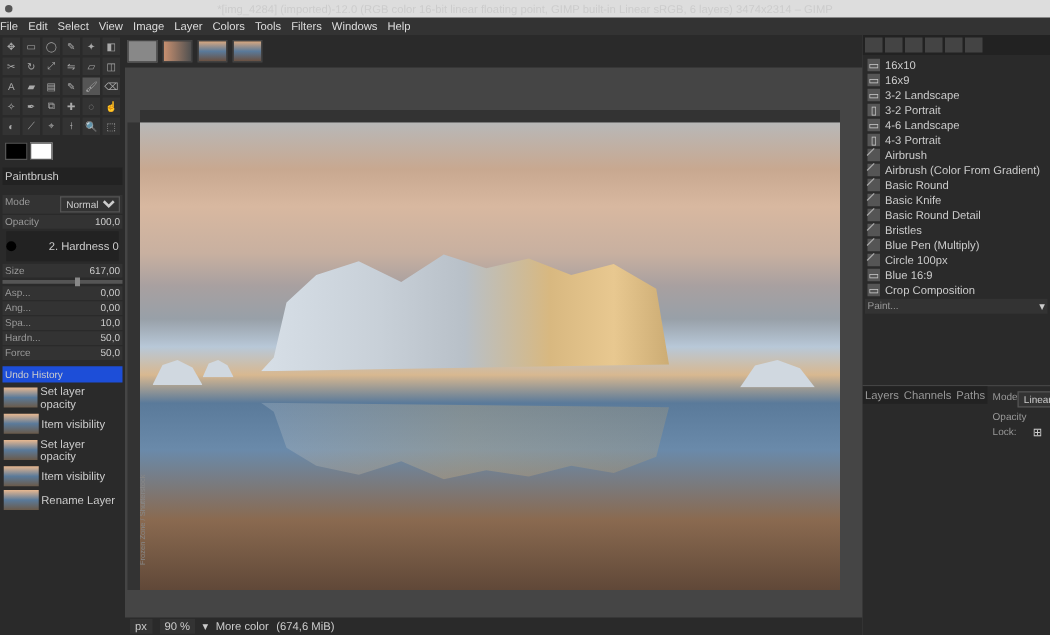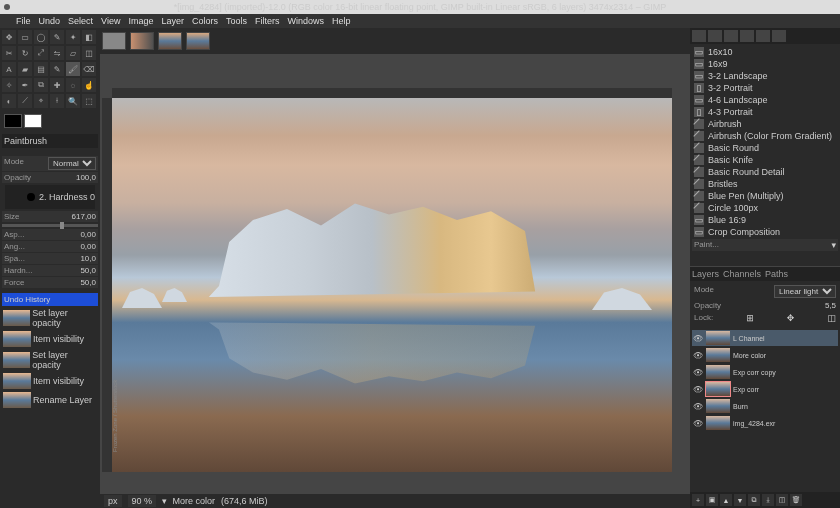--- a/index.html
+++ b/index.html
@@ -6,7 +6,7 @@
 body{background:#2a2a2a;width:840px;height:508px;overflow:hidden;position:relative}
 .titlebar{height:14px;background:#ddd;display:flex;align-items:center;justify-content:center;color:#333;font-size:8px;position:relative}
 .titlebar .dot{position:absolute;left:4px;width:6px;height:6px;background:#555;border-radius:50%}
-.menubar{height:14px;background:#333;display:flex;align-items:center;padding:0 16px;gap:8px;font-size:9px}
+.menubar{height:14px;background:#333;display:flex;align-items:center;padding:0 0;gap:8px;font-size:9px}
 .menubar span{color:#ddd;cursor:pointer}
 .main{display:flex;height:480px}
 .left{width:100px;background:#2a2a2a;display:flex;flex-direction:column}

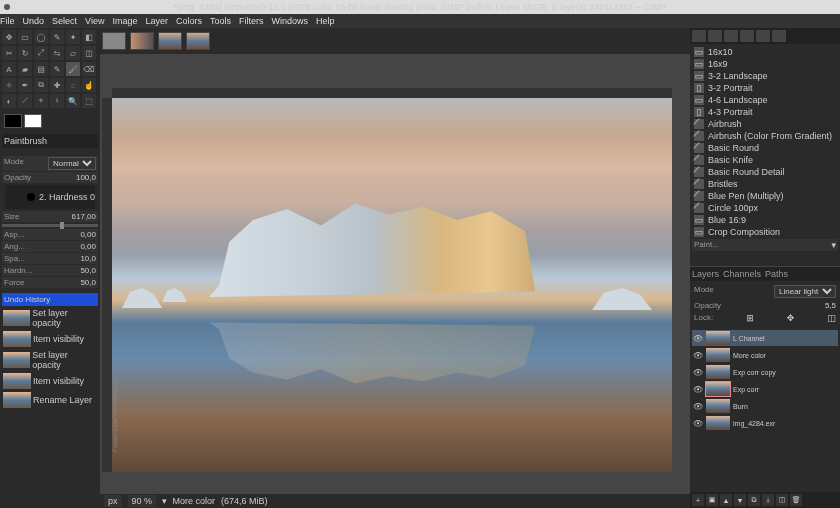--- a/index.html
+++ b/index.html
@@ -77,7 +77,7 @@
 
 <div class="menubar">
   <span>File</span>
-  <span>Undo</span>
+  <span>Edit</span>
   <span>Select</span>
   <span>View</span>
   <span>Image</span>

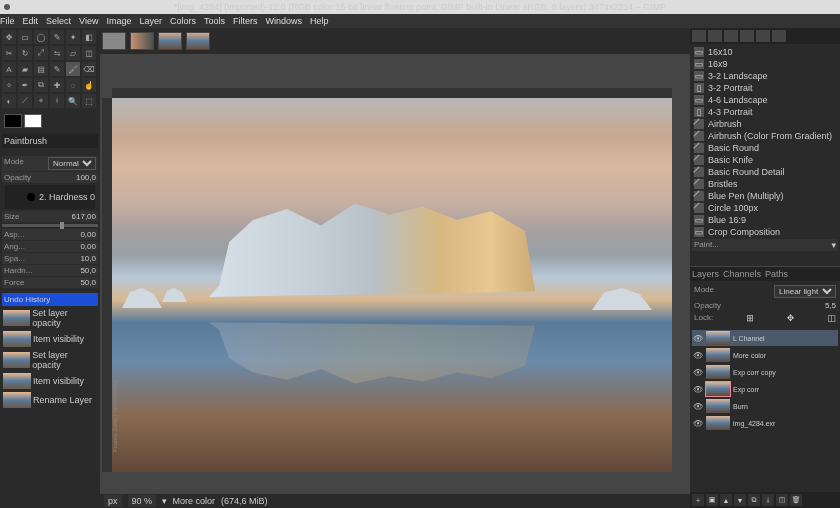--- a/index.html
+++ b/index.html
@@ -24,7 +24,7 @@
 .row .val{color:#ccc;font-size:8px}
 .slider{height:3px;background:#555;margin:2px 0;position:relative}
 .slider::after{content:'';position:absolute;left:60%;top:-2px;width:4px;height:7px;background:#888}
-.brushprev{width:90px;height:24px;background:#222;margin:2px auto;display:flex;align-items:center;justify-content:flex-end;font-size:7px;position:relative}
+.brushprev{width:90px;height:24px;background:#222;margin:2px auto;display:flex;align-items:center;justify-content:space-between;font-size:7px;position:relative}
 .brushprev .dot{width:8px;height:8px;background:#000;border-radius:50%}
 .undohist{flex:1;overflow:hidden;padding:2px}
 .undohist .hdr{font-size:8px;padding:2px;background:#1d4ed8}

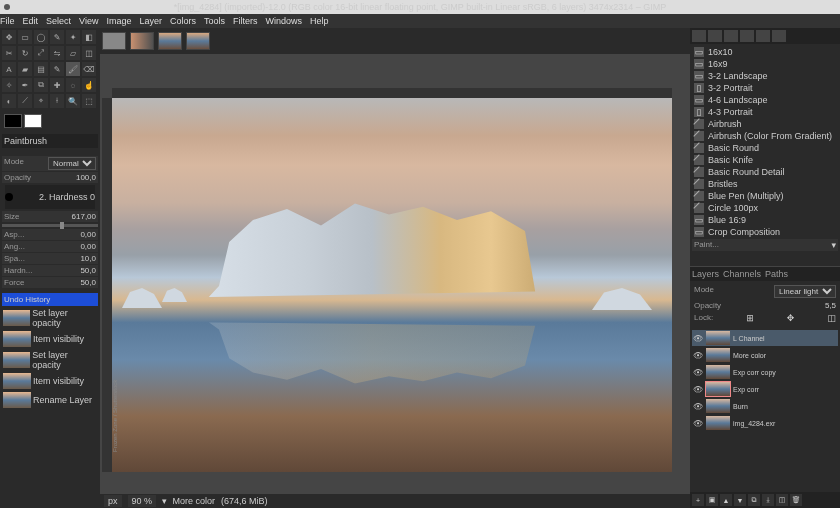--- a/index.html
+++ b/index.html
@@ -51,7 +51,7 @@
 .brushitem{display:flex;align-items:center;gap:4px;padding:1px 2px;font-size:8px}
 .brushitem .sw{width:10px;height:10px;background:#555;display:flex;align-items:center;justify-content:center}
 .brushitem .pen{width:8px;height:8px;border-left:1px solid #aaa;transform:rotate(45deg)}
-.layerpanel{height:242px;border-top:1px solid #444;display:flex;flex-direction:column}
+.layerpanel{height:200px;border-top:1px solid #444;display:flex;flex-direction:row}
 .layertabs{height:14px;display:flex;gap:4px;padding:2px;background:#222;font-size:8px}
 .layertabs span{color:#999}
 .layerctl{padding:2px;font-size:8px}

